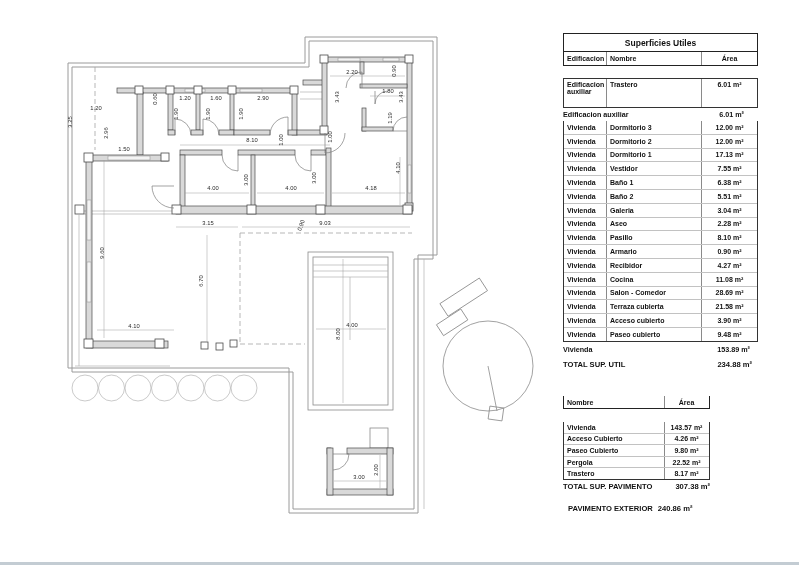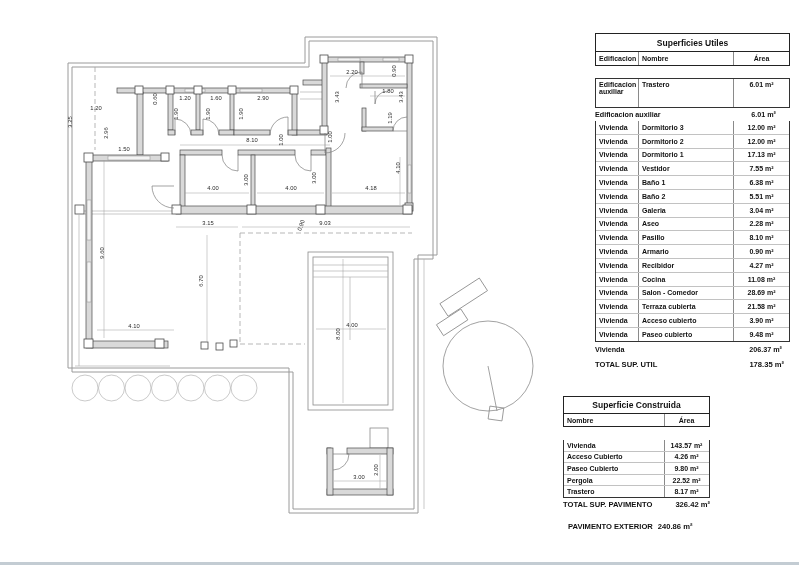--- a/index.html
+++ b/index.html
@@ -237,7 +237,7 @@
       </g>
   </svg>
 
-  <div class="tbl" style="left:595px;top:33px;width:195px">
+  <div class="tbl" style="left:563px;top:33px;width:195px">
     <div class="t-title" style="height:17px">Superficies Utiles</div>
     <div class="t-head grid3" style="height:13px">
       <div>Edificacion</div>

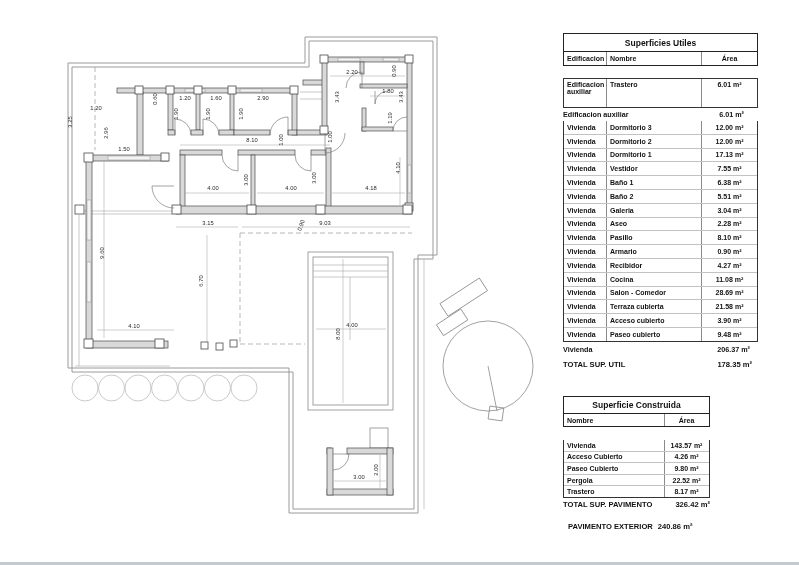--- a/index.html
+++ b/index.html
@@ -338,7 +338,7 @@
       </div>
     <div class="t-subrow" style="height:15px">
       <span>Vivienda</span>
-      <span style="padding-right:8px">206.37 m²</span>
+      <span style="padding-right:8px">153.89 m²</span>
     </div>
     <div class="t-totalrow" style="height:15px">
       <span>TOTAL SUP. UTIL</span>

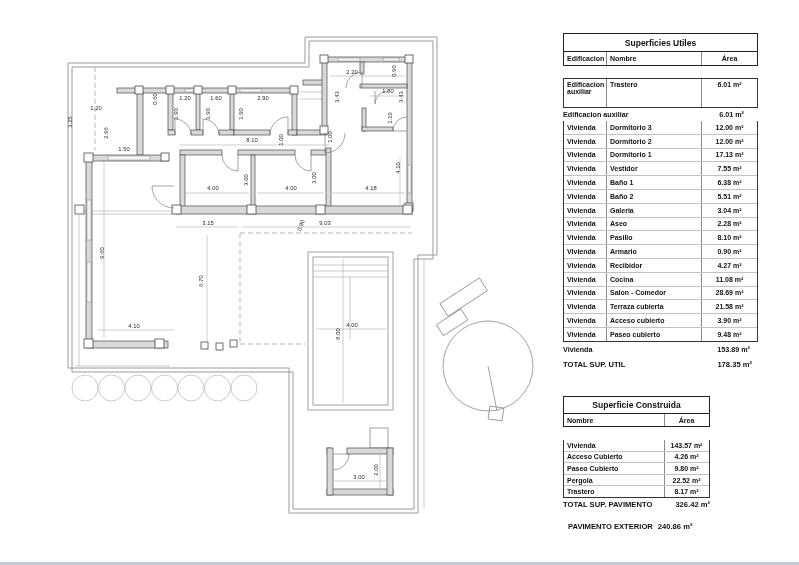--- a/index.html
+++ b/index.html
@@ -342,7 +342,7 @@
     </div>
     <div class="t-totalrow" style="height:15px">
       <span>TOTAL SUP. UTIL</span>
-      <span style="padding-right:6px">178.35 m²</span>
+      <span style="padding-right:6px">234.88 m²</span>
     </div>
   </div>
 

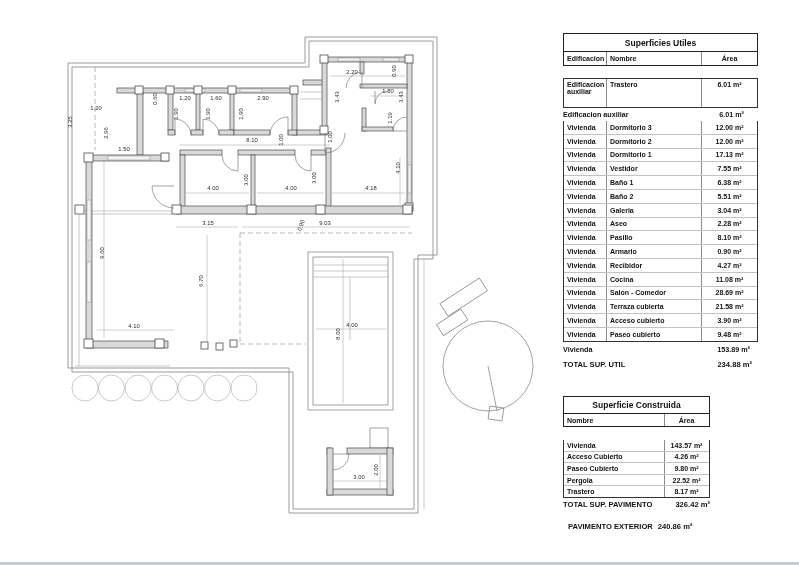--- a/index.html
+++ b/index.html
@@ -347,7 +347,6 @@
   </div>
 
   <div class="tbl" style="left:563px;top:396px;width:147px">
-    <div class="t-title" style="height:16px">Superficie Construida</div>
     <div class="t-head grid2" style="height:12px">
       <div>Nombre</div>
       <div style="border-left:1px solid #8a8a8a;justify-content:center">Área</div>

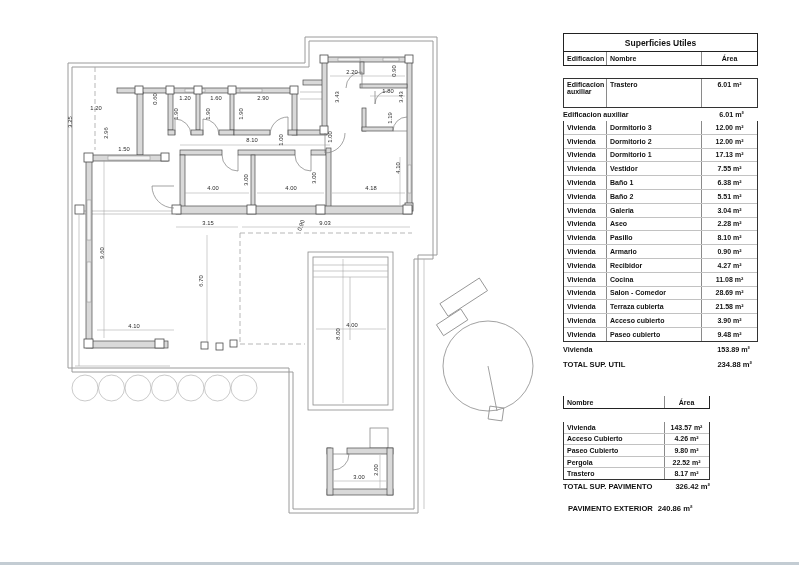--- a/index.html
+++ b/index.html
@@ -376,7 +376,7 @@
       </div>
     <div class="t-totalrow" style="height:14px">
       <span>TOTAL SUP. PAVIMENTO</span>
-      <span>326.42 m²</span>
+      <span>307.38 m²</span>
     </div>
     <div class="pav-line" style="margin-top:10px">
       <span>PAVIMENTO EXTERIOR</span>

